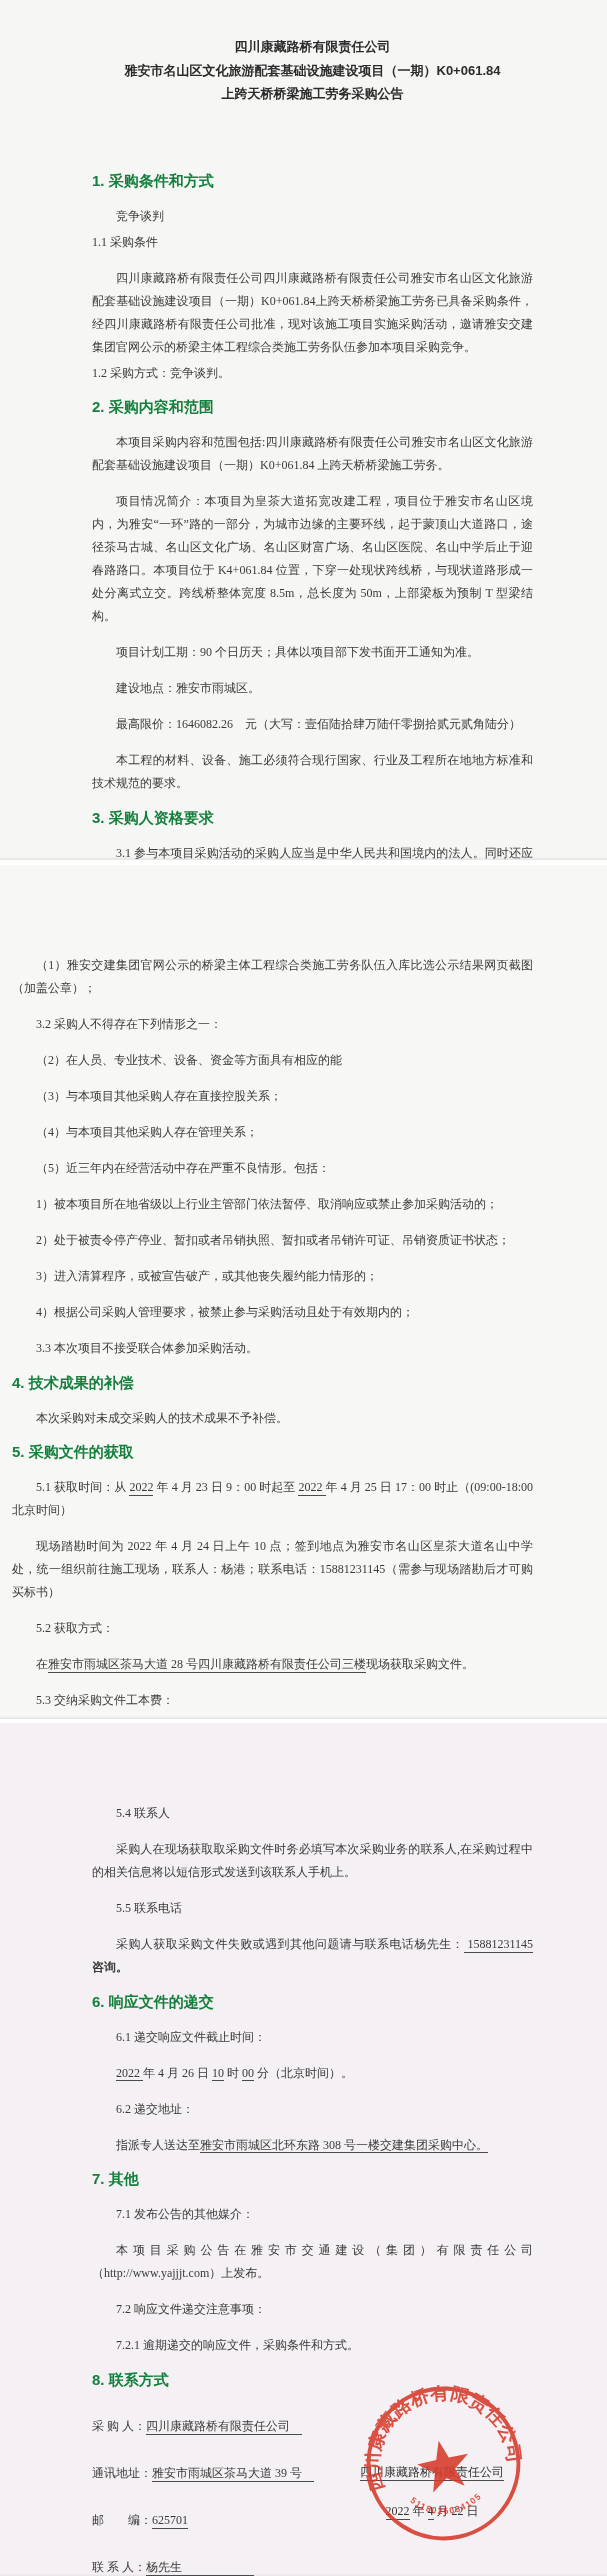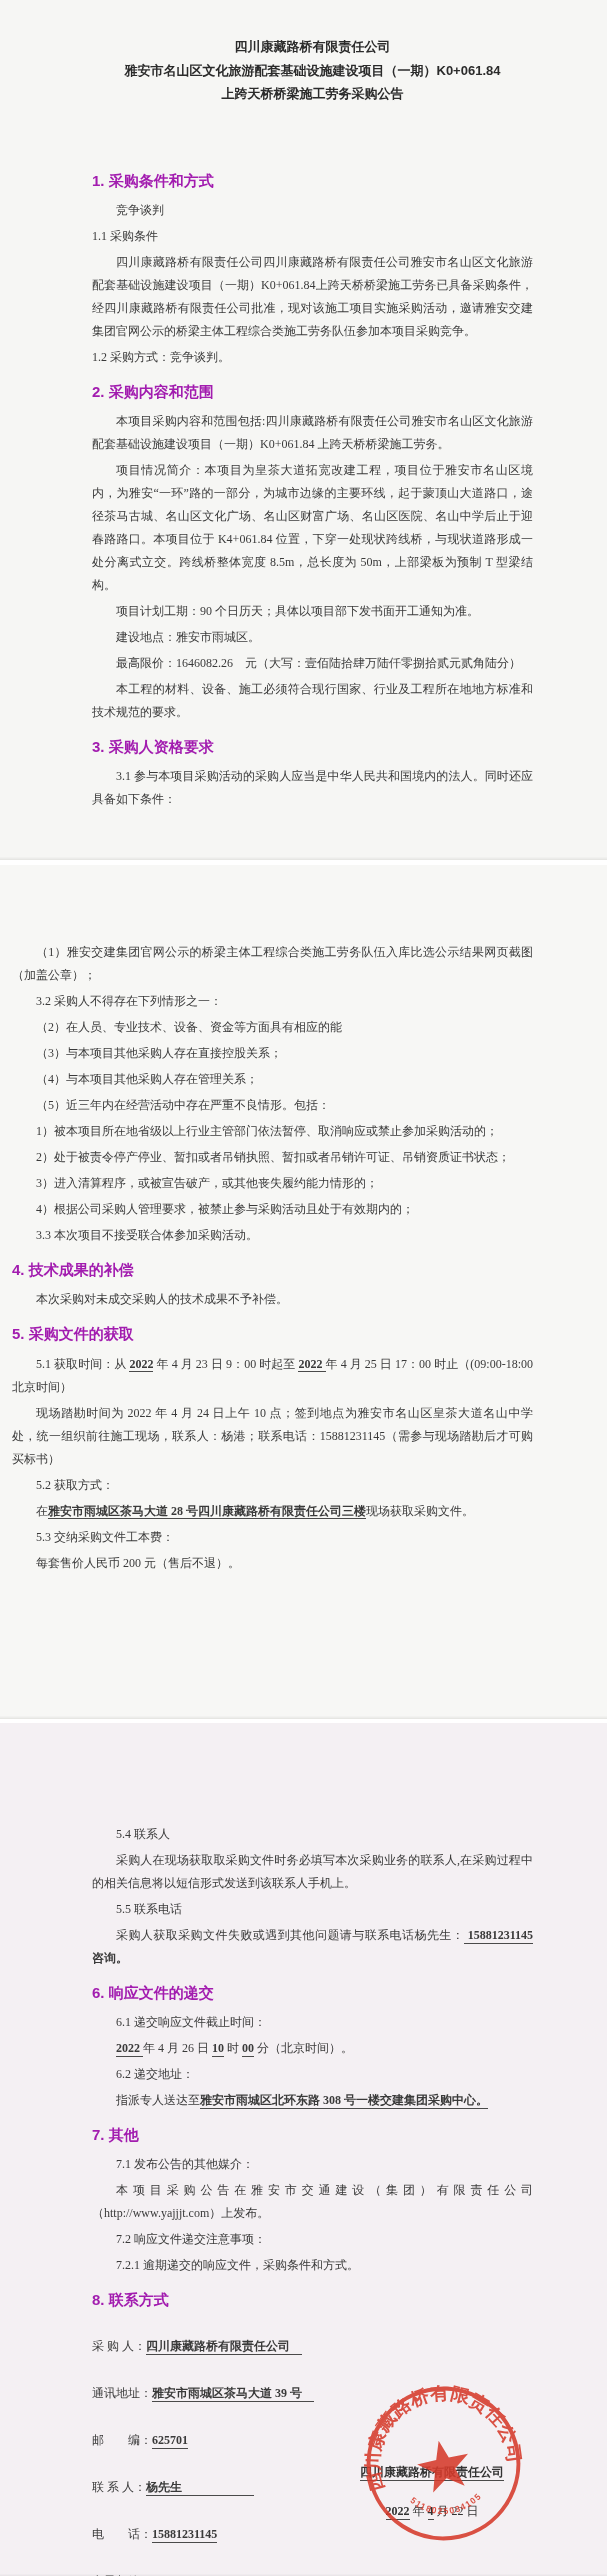--- a/index.html
+++ b/index.html
@@ -15,7 +15,7 @@
   .tline{text-align:center;font-family:"Liberation Sans","DejaVu Sans",sans-serif;
          font-weight:bold;font-size:13px;line-height:23.5px;color:#2b2b2b;}
   .h1{font-family:"Liberation Sans","DejaVu Sans",sans-serif;font-weight:bold;
-      font-size:15px;line-height:23px;color:#a21caf;margin:10.6px 0 7.6px;}
+      font-size:15px;line-height:23px;color:#15803d;margin:10.6px 0 7.6px;}
   .p,.p0,.contact{font-size:12px;line-height:23px;margin:0 0 3px;text-align:justify;}
   .p{text-indent:2em;}
   .p0{text-indent:0;}

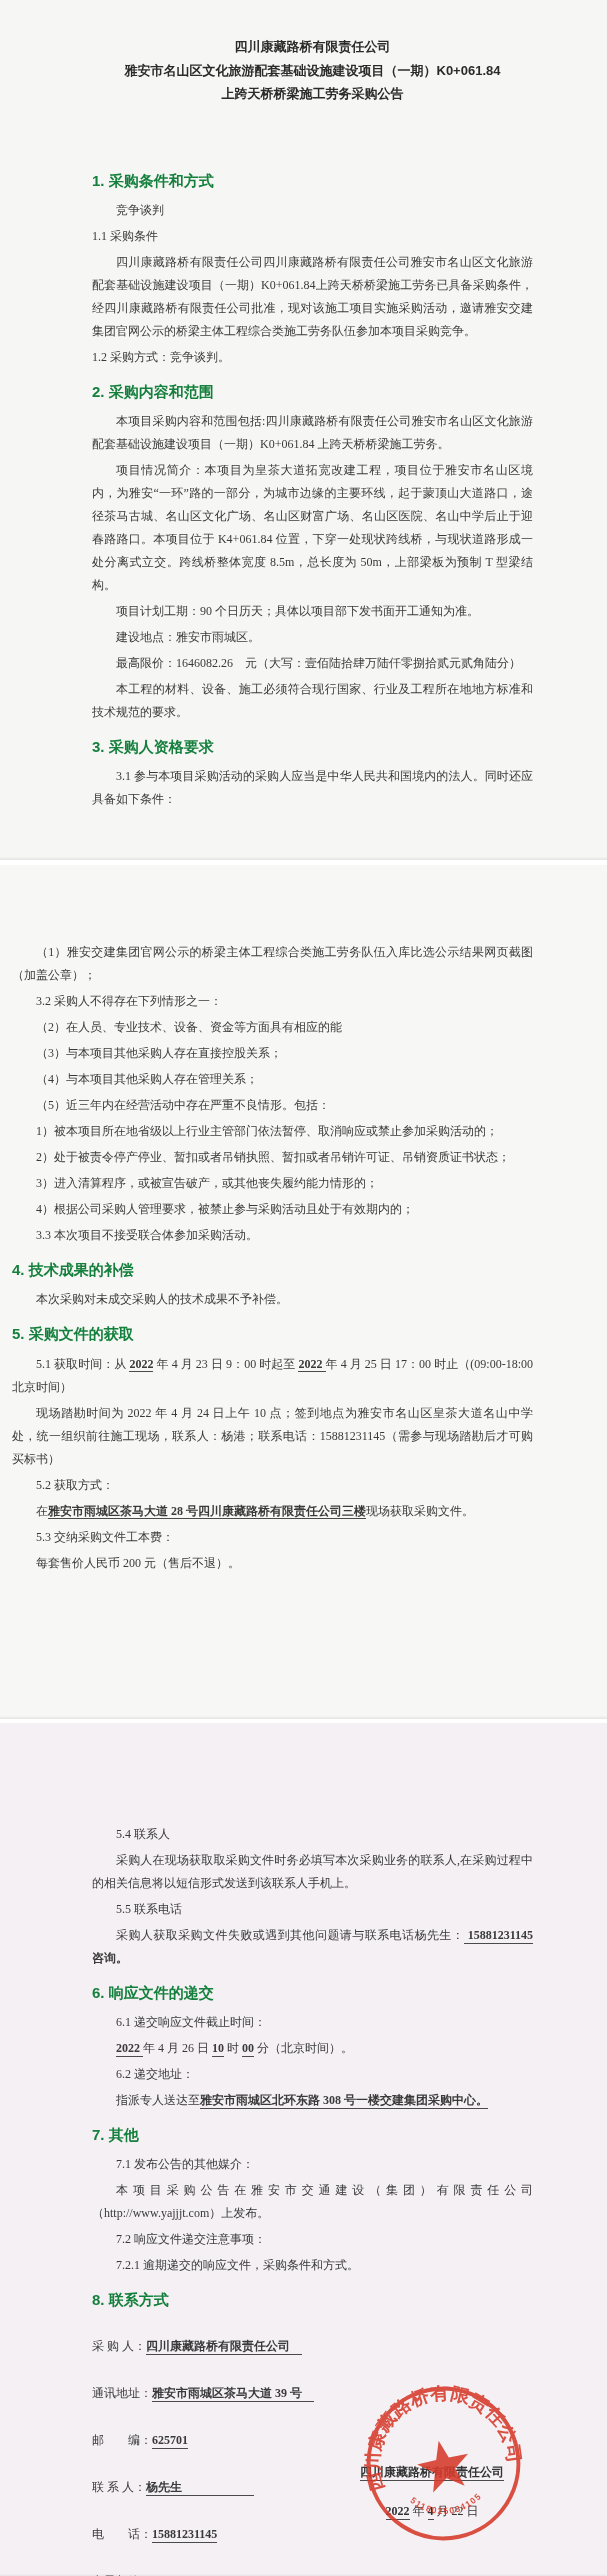--- a/index.html
+++ b/index.html
@@ -17,7 +17,7 @@
   .h1{font-family:"Liberation Sans","DejaVu Sans",sans-serif;font-weight:bold;
       font-size:15px;line-height:23px;color:#15803d;margin:10.6px 0 7.6px;}
   .p,.p0,.contact{font-size:12px;line-height:23px;margin:0 0 3px;text-align:justify;}
-  .p{text-indent:2em;}
+  .p{text-indent:2em;margin-top:13px;}
   .p0{text-indent:0;}
   .contact{margin-bottom:9px;text-align:left;margin-top:24px;}
   .ul{border-bottom:0.8px solid #4a4a4a;padding-bottom:0.8px;font-weight:bold;}

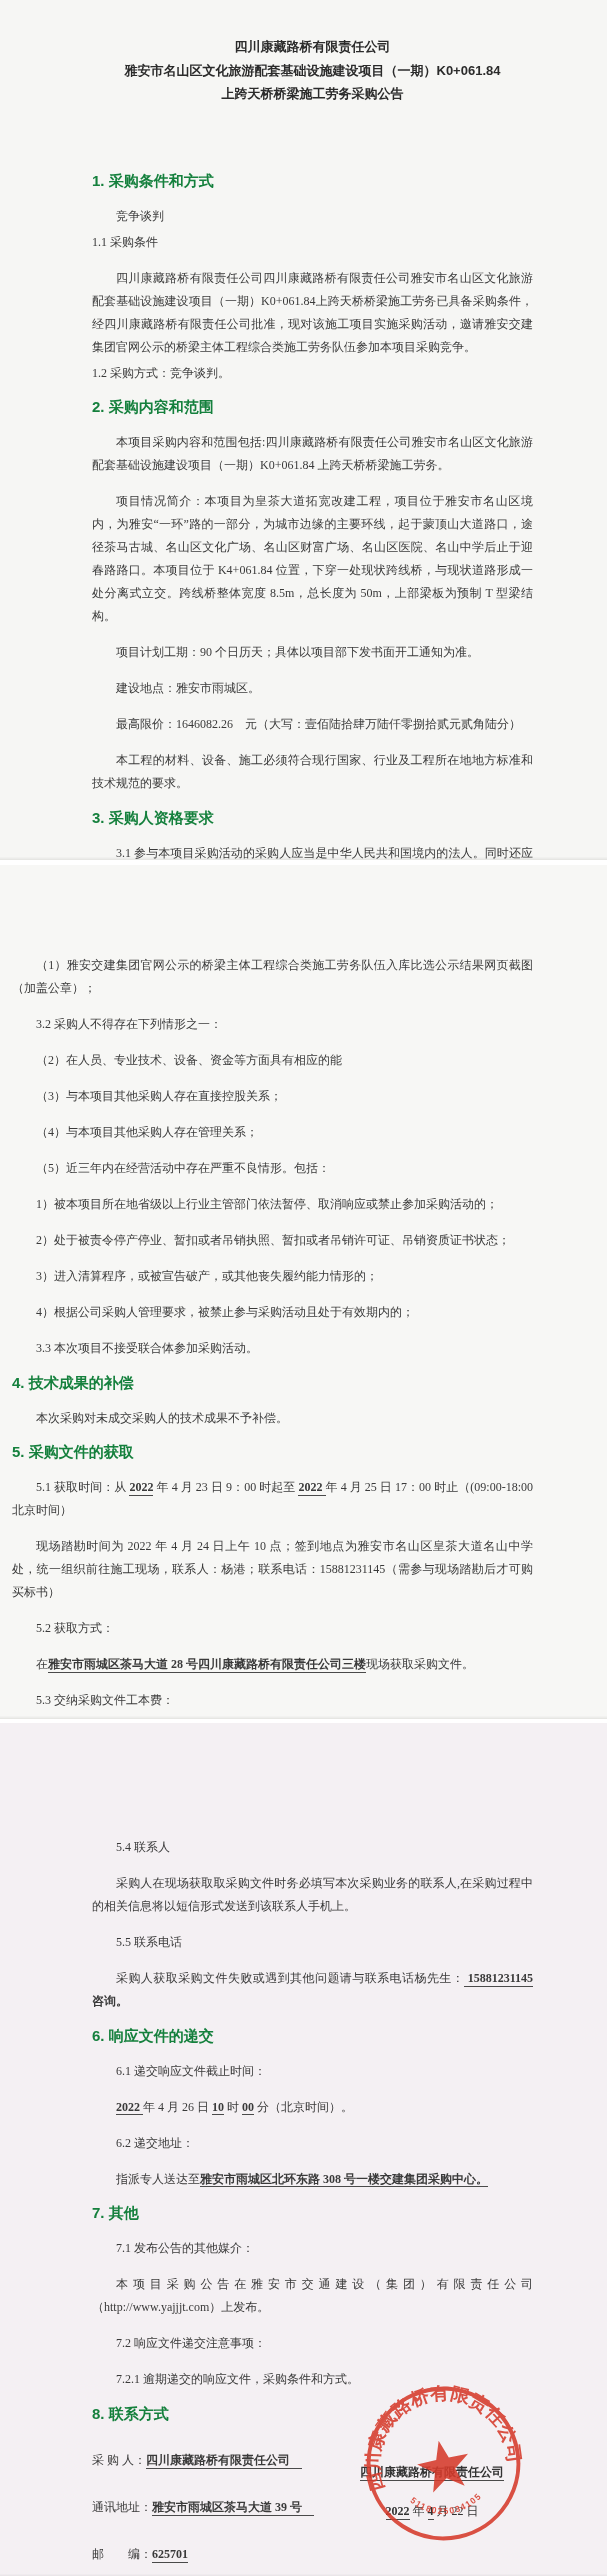--- a/index.html
+++ b/index.html
@@ -20,7 +20,7 @@
   .p{text-indent:2em;margin-top:13px;}
   .p0{text-indent:0;}
   .contact{margin-bottom:9px;text-align:left;margin-top:24px;}
-  .ul{border-bottom:0.8px solid #4a4a4a;padding-bottom:0.8px;font-weight:bold;}
+  .ul{border-bottom:0.8px solid #4a4a4a;padding-bottom:0.8px;}
   .bold{font-weight:bold;}
   .sig{position:absolute;left:332px;top:738px;width:200px;text-align:center;font-size:12px;line-height:23px;color:#333;}
   .sig .line2{margin-top:16px;}

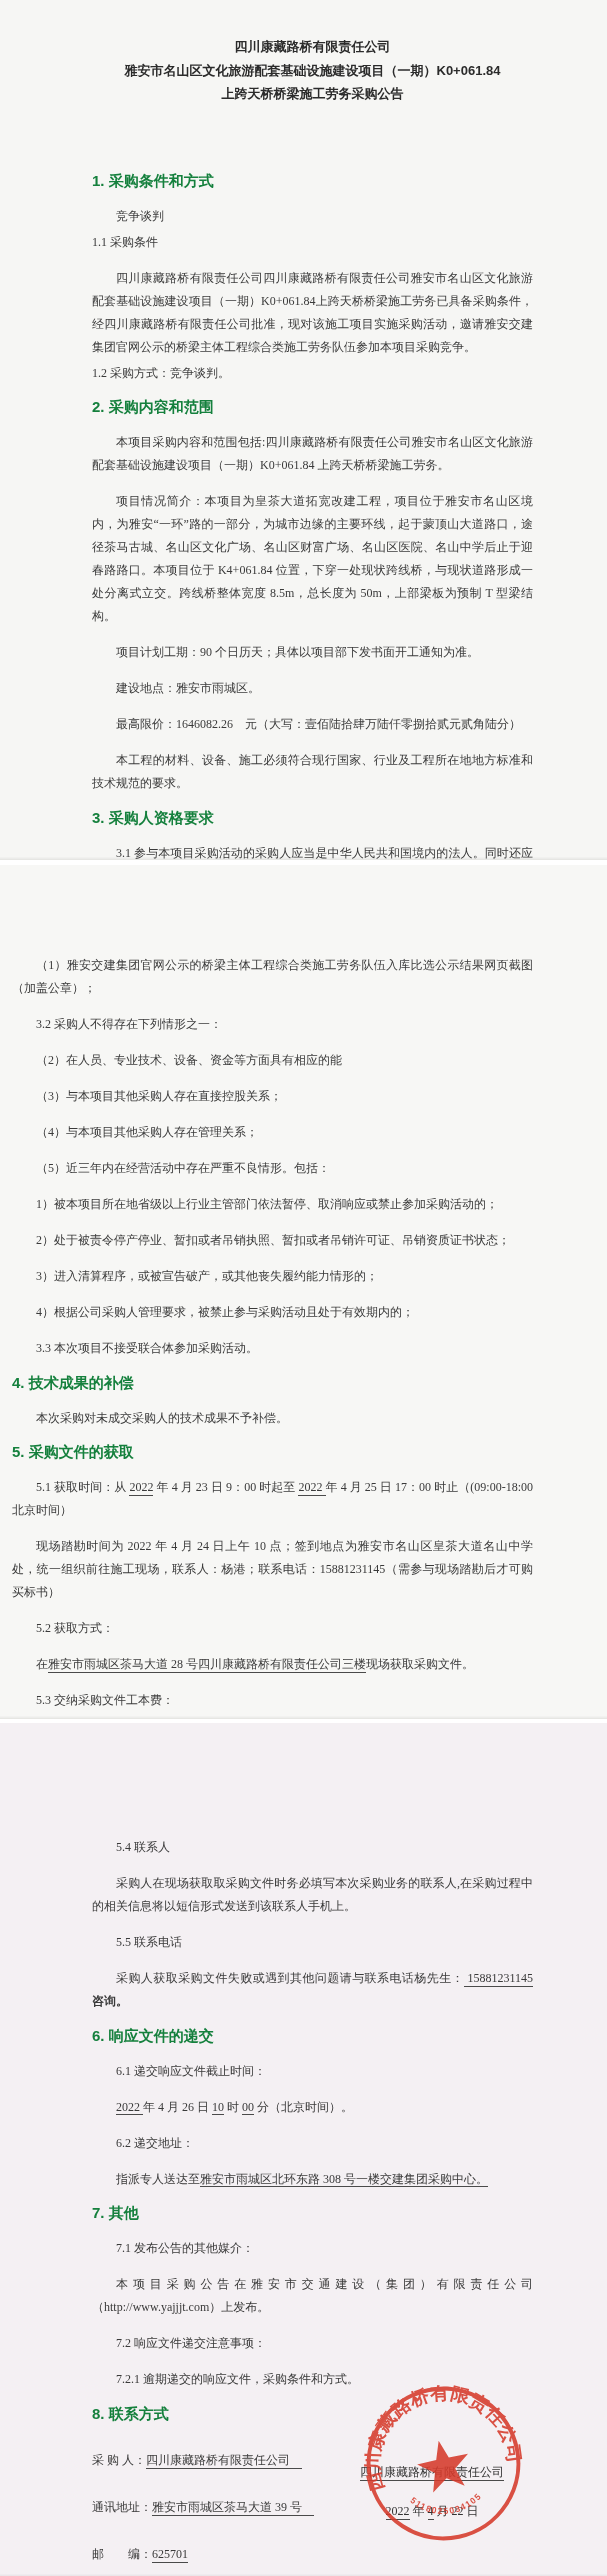--- a/index.html
+++ b/index.html
@@ -10,7 +10,7 @@
         box-shadow:inset 0 -1.5px 0 rgba(0,0,0,0.04);}
   .page1{height:860px;background:#f6f6f4;padding-top:35px;margin-bottom:5.3px;border-bottom:0.8px solid #e6e6e3;}
   .page2{height:854px;background:#f7f7f5;padding-top:76px;margin-bottom:3.8px;border-bottom:0.8px solid #e6e6e3;padding-left:12px;}
-  .page3{height:853px;background:#f4f0f3;padding-top:100px;}
+  .page3{height:853px;background:#f4f0f3;padding-top:66px;}
   .title{margin-bottom:63px;}
   .tline{text-align:center;font-family:"Liberation Sans","DejaVu Sans",sans-serif;
          font-weight:bold;font-size:13px;line-height:23.5px;color:#2b2b2b;}

